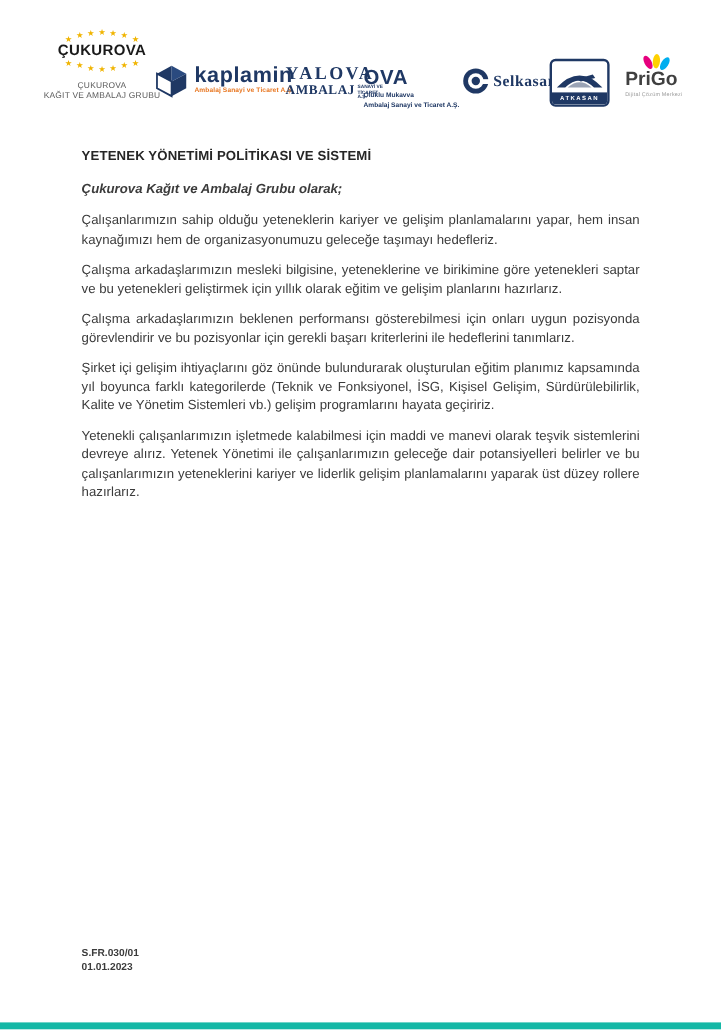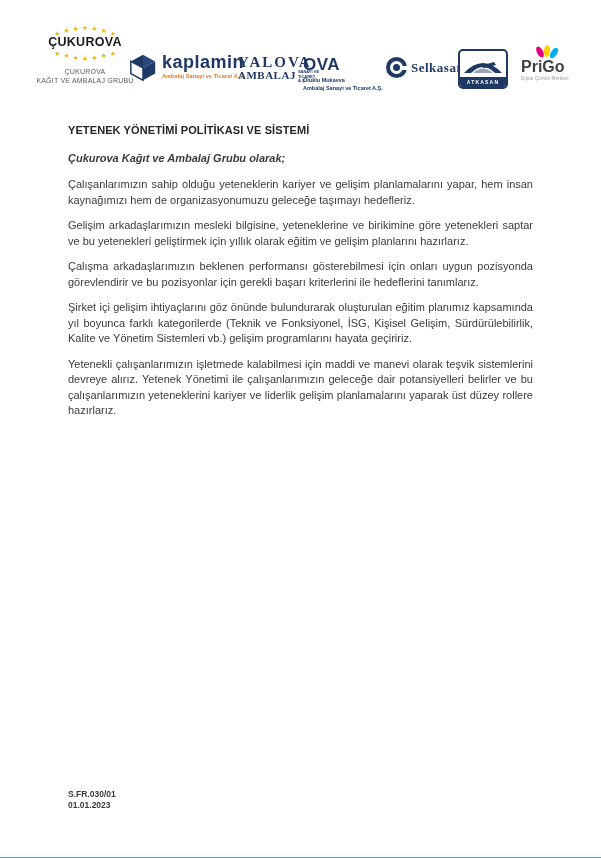--- a/index.html
+++ b/index.html
@@ -11,7 +11,7 @@
     font-family:"Liberation Sans", sans-serif;
     color:#3b3b3b;
     overflow:hidden;
-    border-bottom:1px solid #14b8a6;
+    border-bottom:6px solid #14b8a6;
   }
 
   

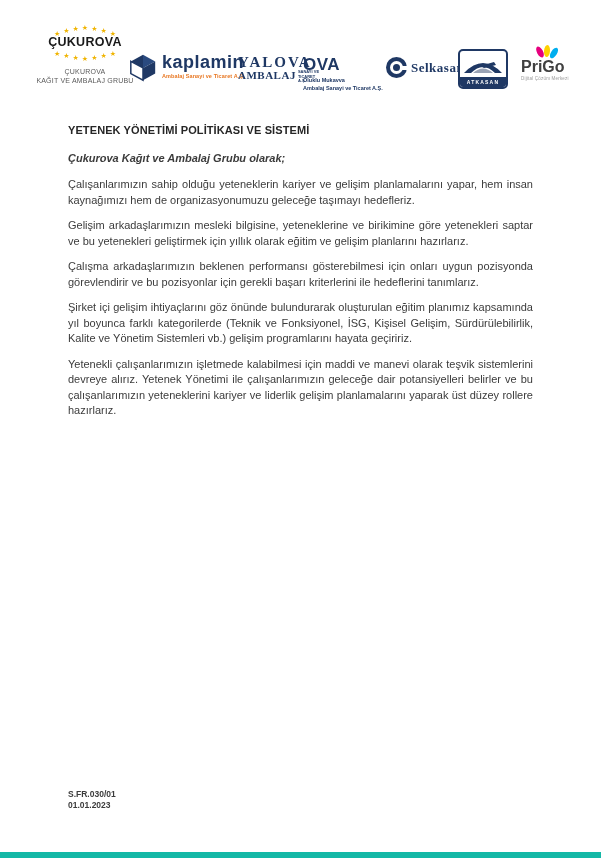--- a/index.html
+++ b/index.html
@@ -184,7 +184,7 @@
     <h1 class="doc-title">YETENEK YÖNETİMİ POLİTİKASI VE SİSTEMİ</h1>
     <div class="doc-subtitle">Çukurova Kağıt ve Ambalaj Grubu olarak;</div>
     <p class="para">Çalışanlarımızın sahip olduğu yeteneklerin kariyer ve gelişim planlamalarını yapar, hem insan kaynağımızı hem de organizasyonumuzu geleceğe taşımayı hedefleriz.</p>
-    <p class="para">Gelişim arkadaşlarımızın mesleki bilgisine, yeteneklerine ve birikimine göre yetenekleri saptar ve bu yetenekleri geliştirmek için yıllık olarak eğitim ve gelişim planlarını hazırlarız.</p>
+    <p class="para">Çalışma arkadaşlarımızın mesleki bilgisine, yeteneklerine ve birikimine göre yetenekleri saptar ve bu yetenekleri geliştirmek için yıllık olarak eğitim ve gelişim planlarını hazırlarız.</p>
     <p class="para">Çalışma arkadaşlarımızın beklenen performansı gösterebilmesi için onları uygun pozisyonda görevlendirir ve bu pozisyonlar için gerekli başarı kriterlerini ile hedeflerini tanımlarız.</p>
     <p class="para">Şirket içi gelişim ihtiyaçlarını göz önünde bulundurarak oluşturulan eğitim planımız kapsamında yıl boyunca farklı kategorilerde (Teknik ve Fonksiyonel, İSG, Kişisel Gelişim, Sürdürülebilirlik, Kalite ve Yönetim Sistemleri vb.) gelişim programlarını hayata geçiririz.</p>
     <p class="para">Yetenekli çalışanlarımızın işletmede kalabilmesi için maddi ve manevi olarak teşvik sistemlerini devreye alırız. Yetenek Yönetimi ile çalışanlarımızın geleceğe dair potansiyelleri belirler ve bu çalışanlarımızın yeteneklerini kariyer ve liderlik gelişim planlamalarını yaparak üst düzey rollere hazırlarız.</p>

